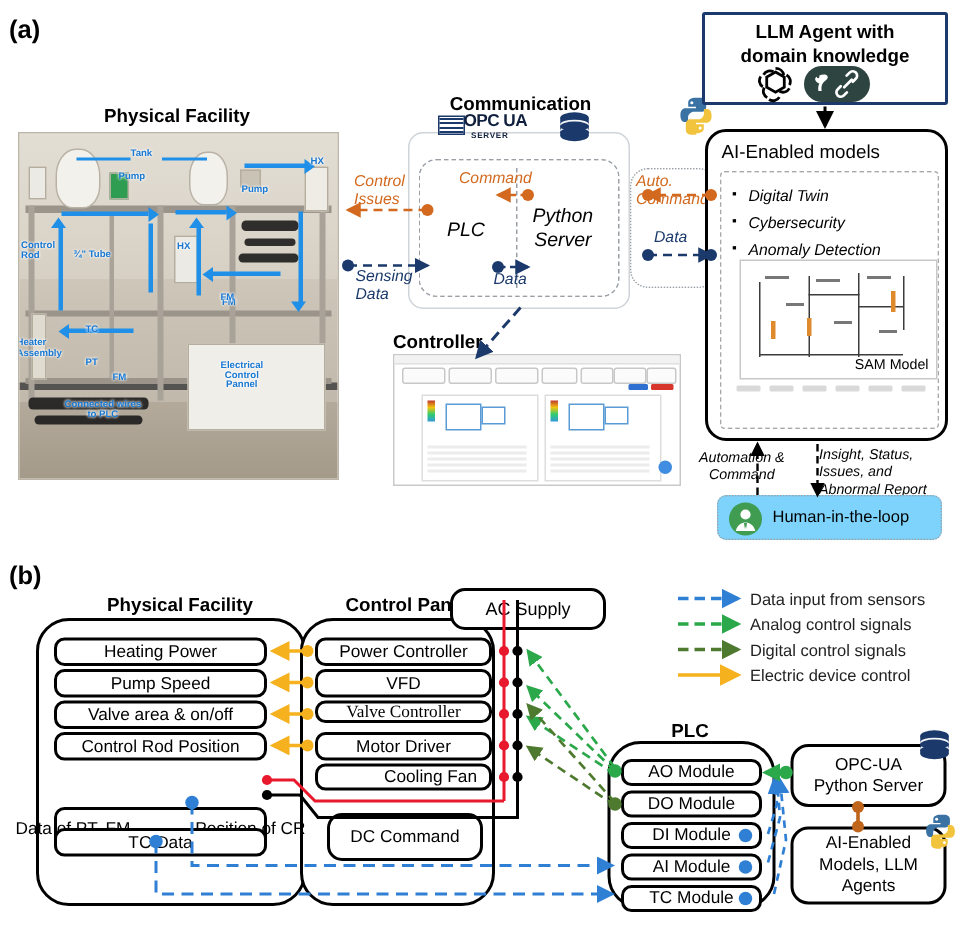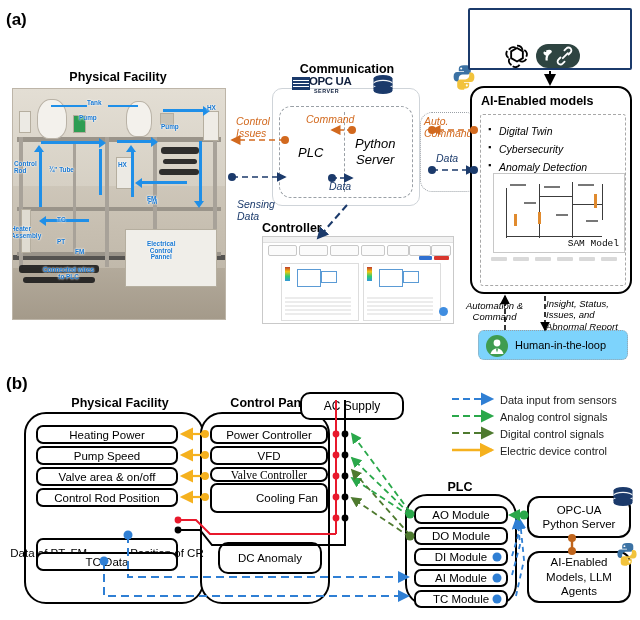--- a/index.html
+++ b/index.html
@@ -251,6 +251,7 @@
 
 <div class="abs" id="llmbox">
   <div class="t">
+    <div>LLM Agent with</div>
   </div>
   <div style="position:absolute;left:34px;top:33px;">
     <svg width="26" height="26" viewBox="0 0 32 32">

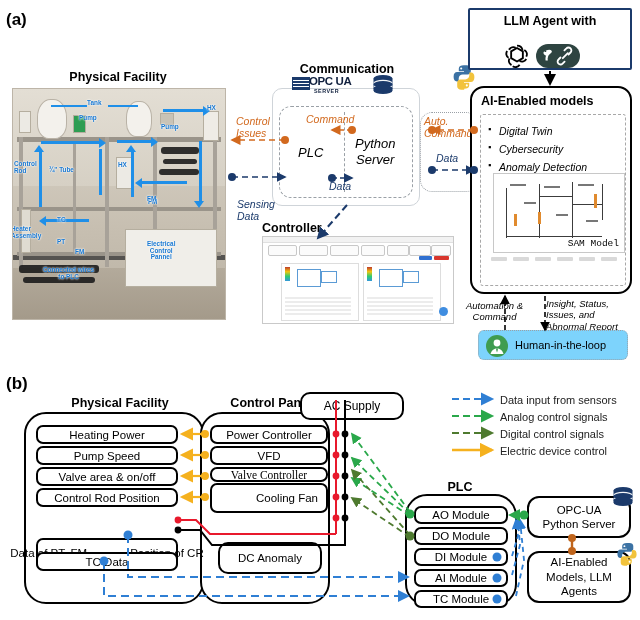--- a/index.html
+++ b/index.html
@@ -252,6 +252,7 @@
 <div class="abs" id="llmbox">
   <div class="t">
     <div>LLM Agent with</div>
+    <div>domain knowledge</div>
   </div>
   <div style="position:absolute;left:34px;top:33px;">
     <svg width="26" height="26" viewBox="0 0 32 32">

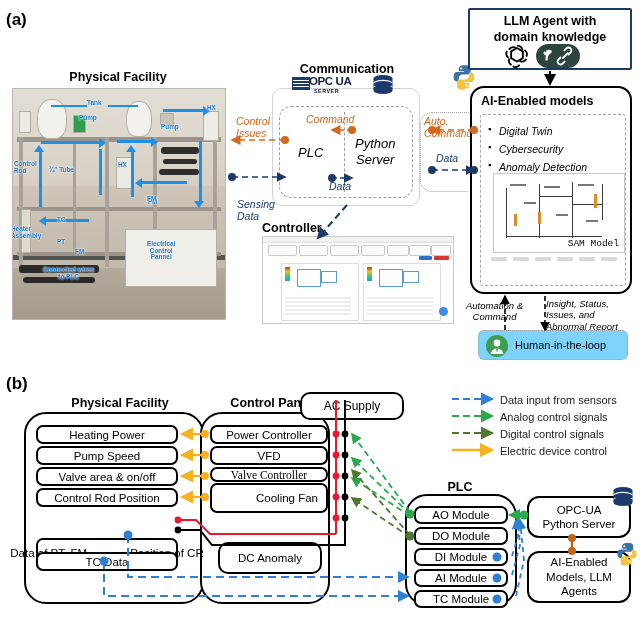--- a/index.html
+++ b/index.html
@@ -41,7 +41,7 @@
   
   #aibox{left:470px;top:86px;width:162px;height:208px;border:2.6px solid #000;border-radius:14px;
          background:#fff;box-sizing:border-box;}
-  #aibox .hd{font-weight:bold;font-size:12.5px;padding:6px 0 2px 9px;}
+  #aibox .hd{font-weight:normal;font-size:12.5px;padding:6px 0 2px 9px;}
   #aiinner{position:absolute;left:8px;top:26px;width:146px;height:172px;
            border:1.6px dashed #a8a8a8;border-radius:3px;box-sizing:border-box;padding:4px 0 0 0;}
   .aili{font-style:italic;font-size:10.5px;margin:0 0 6px 18px;position:relative;}

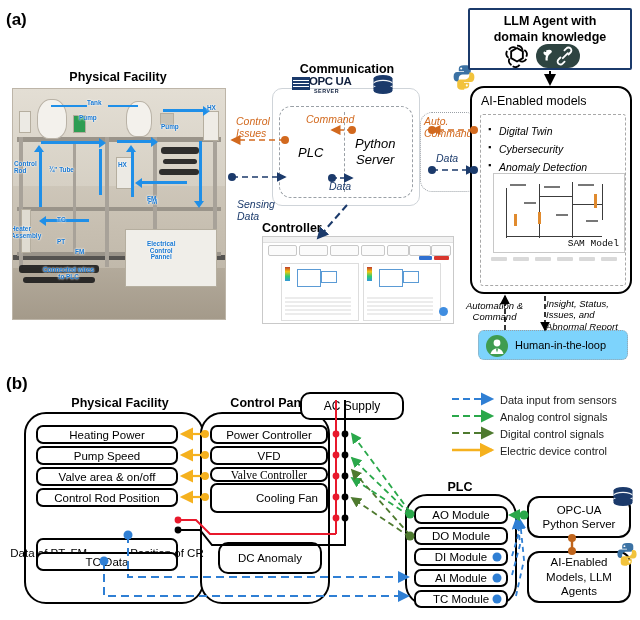--- a/index.html
+++ b/index.html
@@ -192,7 +192,7 @@
   <div>Issues</div>
 </div>
 <div class="abs ital orange" style="left:306px;top:113px;font-size:10.5px;">Command</div>
-<div class="abs ital navy" style="left:237px;top:178px;font-size:10.5px;line-height:1.15;margin-top:20px;">
+<div class="abs ital navy" style="left:237px;top:178px;font-size:10.5px;line-height:1.15;">
   <div>Sensing</div>
   <div>Data</div>
 </div>

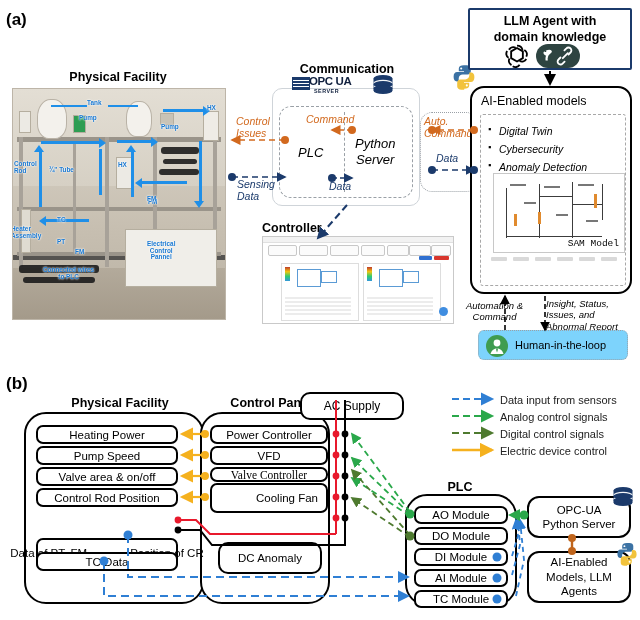--- a/index.html
+++ b/index.html
@@ -50,7 +50,7 @@
   
   #sam{position:absolute;left:12px;top:58px;width:130px;height:78px;background:#fff;
        border:1px solid #c8c8c8;overflow:hidden;}
-  #sam .lbl{position:absolute;right:5px;bottom:3px;font-size:9.5px;font-family:Liberation Mono, monospace;}
+  #sam .lbl{position:absolute;right:5px;bottom:3px;font-size:9.5px;}
   .samline{position:absolute;background:#3c3c3c;}
   .samor{position:absolute;background:#e08a2e;}
   .samtx{position:absolute;background:#777;height:1.5px;}

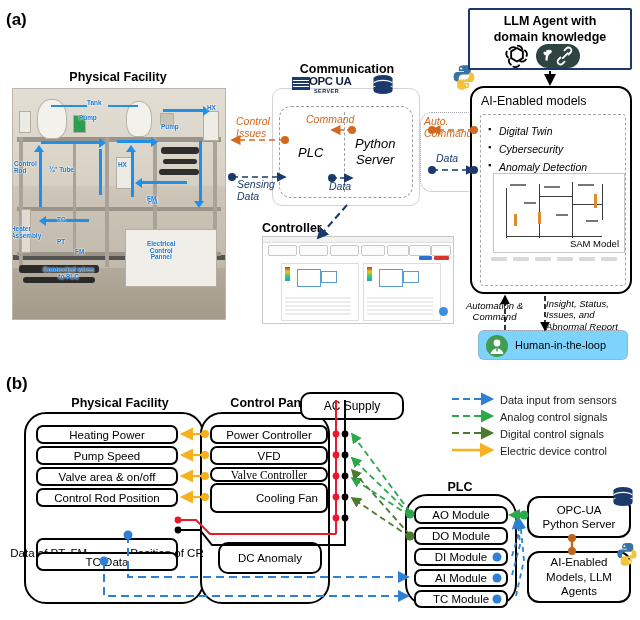--- a/index.html
+++ b/index.html
@@ -354,7 +354,7 @@
 <div class="ibox" style="left:210px;top:446px;width:118px;height:19px;">VFD</div>
 <div class="ibox" style="left:210px;top:467px;width:118px;height:15px;font-family:Liberation Serif, serif;">Valve Controller</div>
 <div class="ibox" style="left:210px;top:488px;width:118px;height:19px;">Motor Driver</div>
-<div class="ibox" style="left:210px;top:483px;width:118px;height:30px;padding-left:36px;">Cooling Fan</div>
+<div class="ibox" style="left:210px;top:509px;width:118px;height:18px;padding-left:36px;">Cooling Fan</div>
 <div class="ibox" style="left:218px;top:542px;width:104px;height:32px;border-radius:10px;">DC Anomaly</div>
 
 <div class="ibox" style="left:300px;top:392px;width:104px;height:28px;border-radius:10px;font-size:12px;">AC Supply</div>

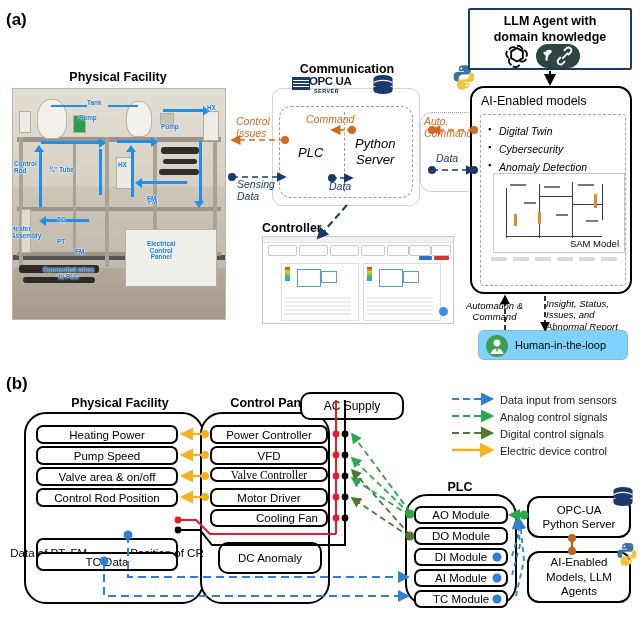--- a/index.html
+++ b/index.html
@@ -355,7 +355,7 @@
 <div class="ibox" style="left:210px;top:467px;width:118px;height:15px;font-family:Liberation Serif, serif;">Valve Controller</div>
 <div class="ibox" style="left:210px;top:488px;width:118px;height:19px;">Motor Driver</div>
 <div class="ibox" style="left:210px;top:509px;width:118px;height:18px;padding-left:36px;">Cooling Fan</div>
-<div class="ibox" style="left:218px;top:542px;width:104px;height:32px;border-radius:10px;">DC Anomaly</div>
+<div class="ibox" style="left:218px;top:542px;width:104px;height:32px;border-radius:10px;">DC Command</div>
 
 <div class="ibox" style="left:300px;top:392px;width:104px;height:28px;border-radius:10px;font-size:12px;">AC Supply</div>
 

